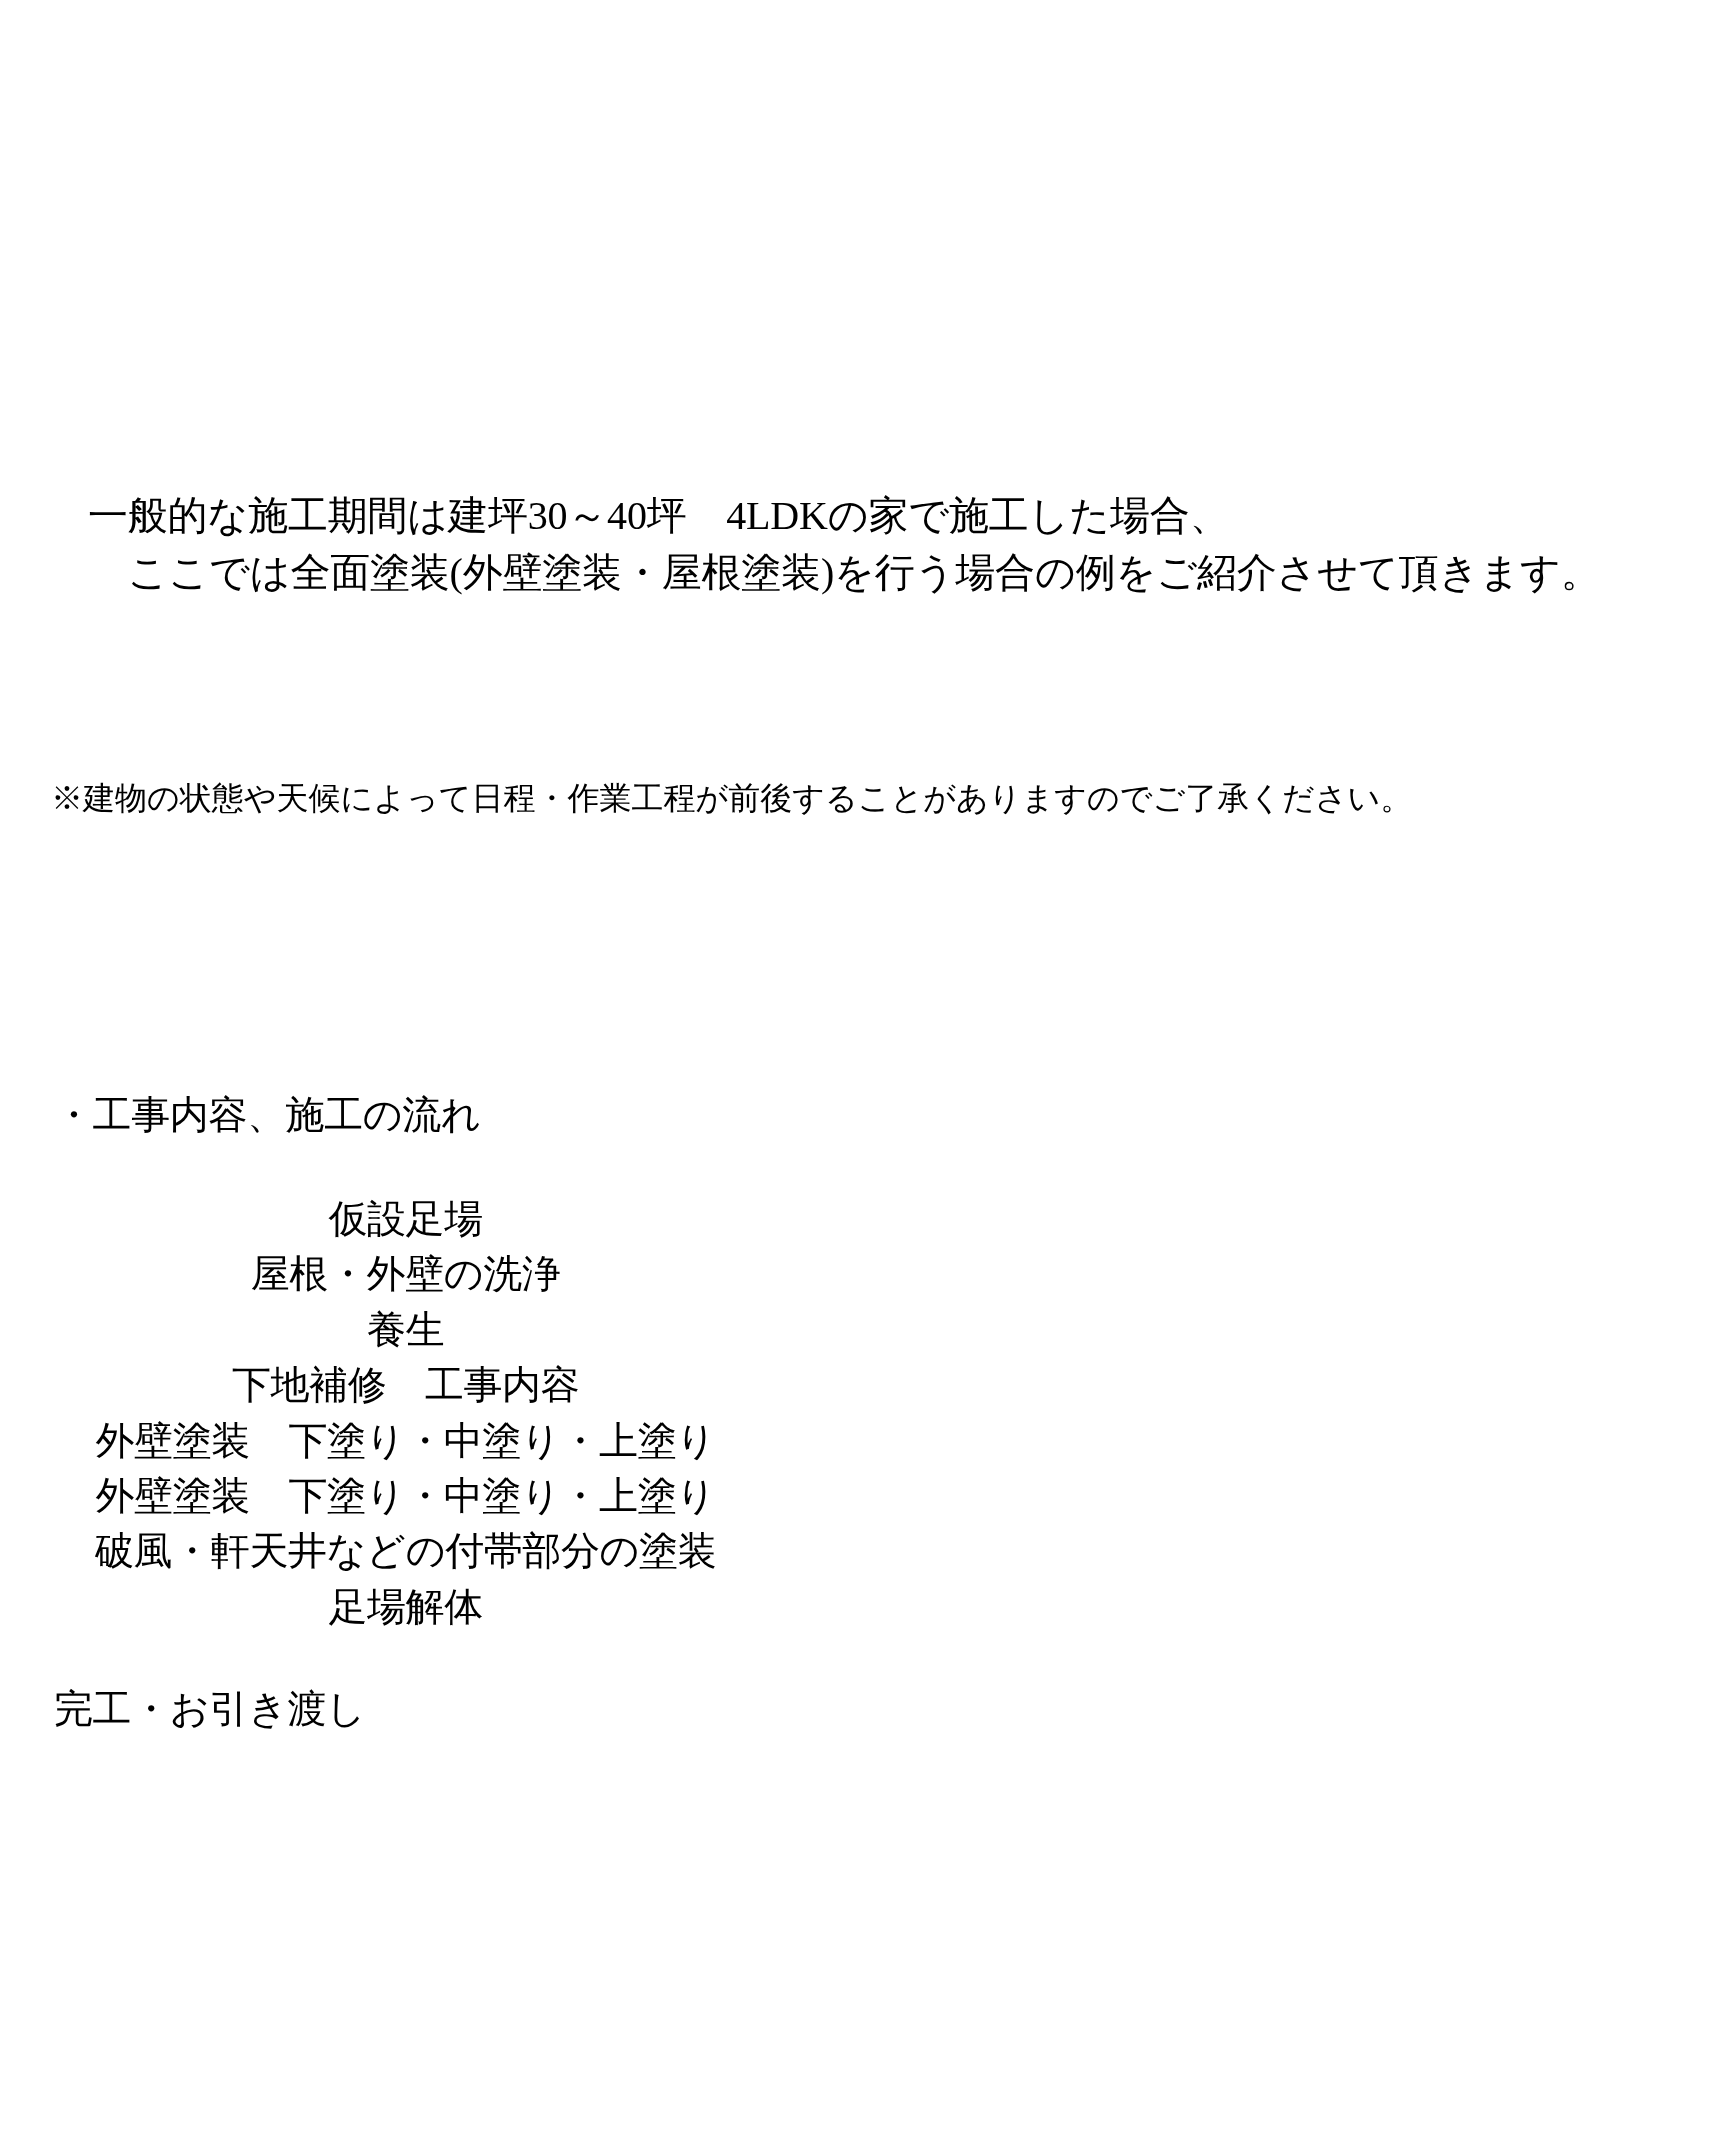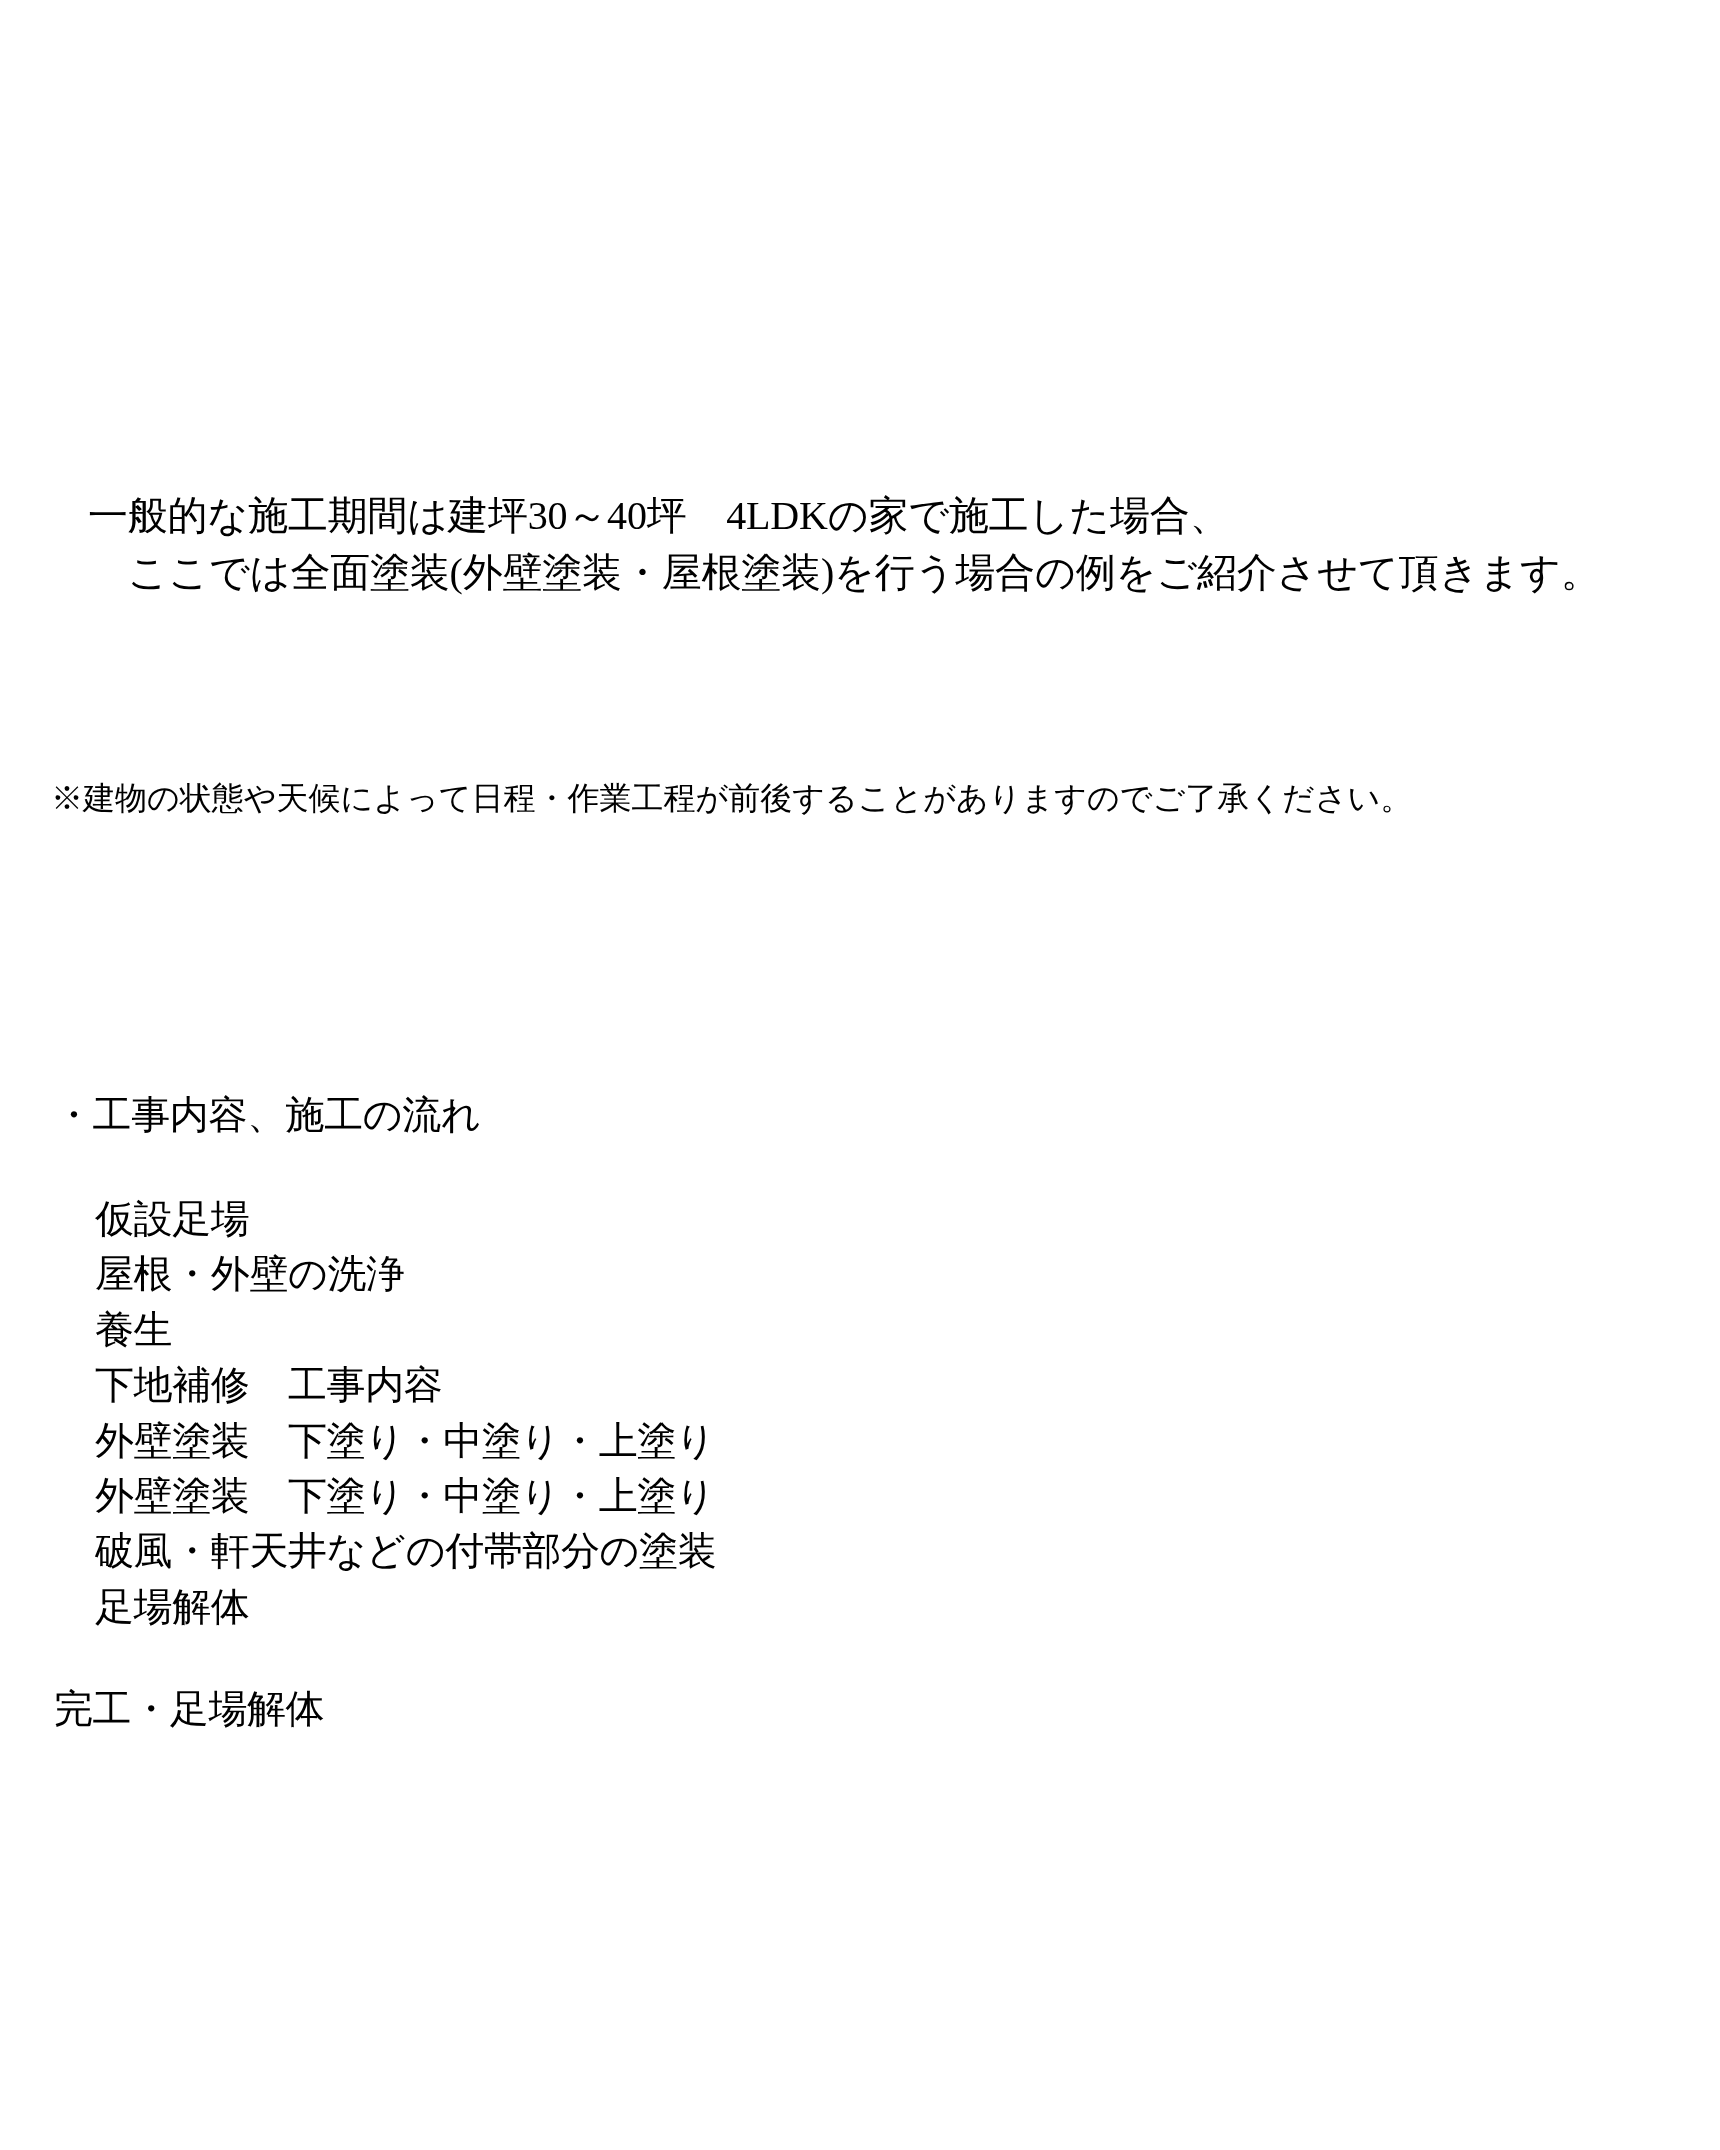--- a/index.html
+++ b/index.html
@@ -91,6 +91,7 @@
     list-style: none;
     margin: 0;
     padding: 0;
+    text-align: center;
   }
   .steps li {
     white-space: pre;

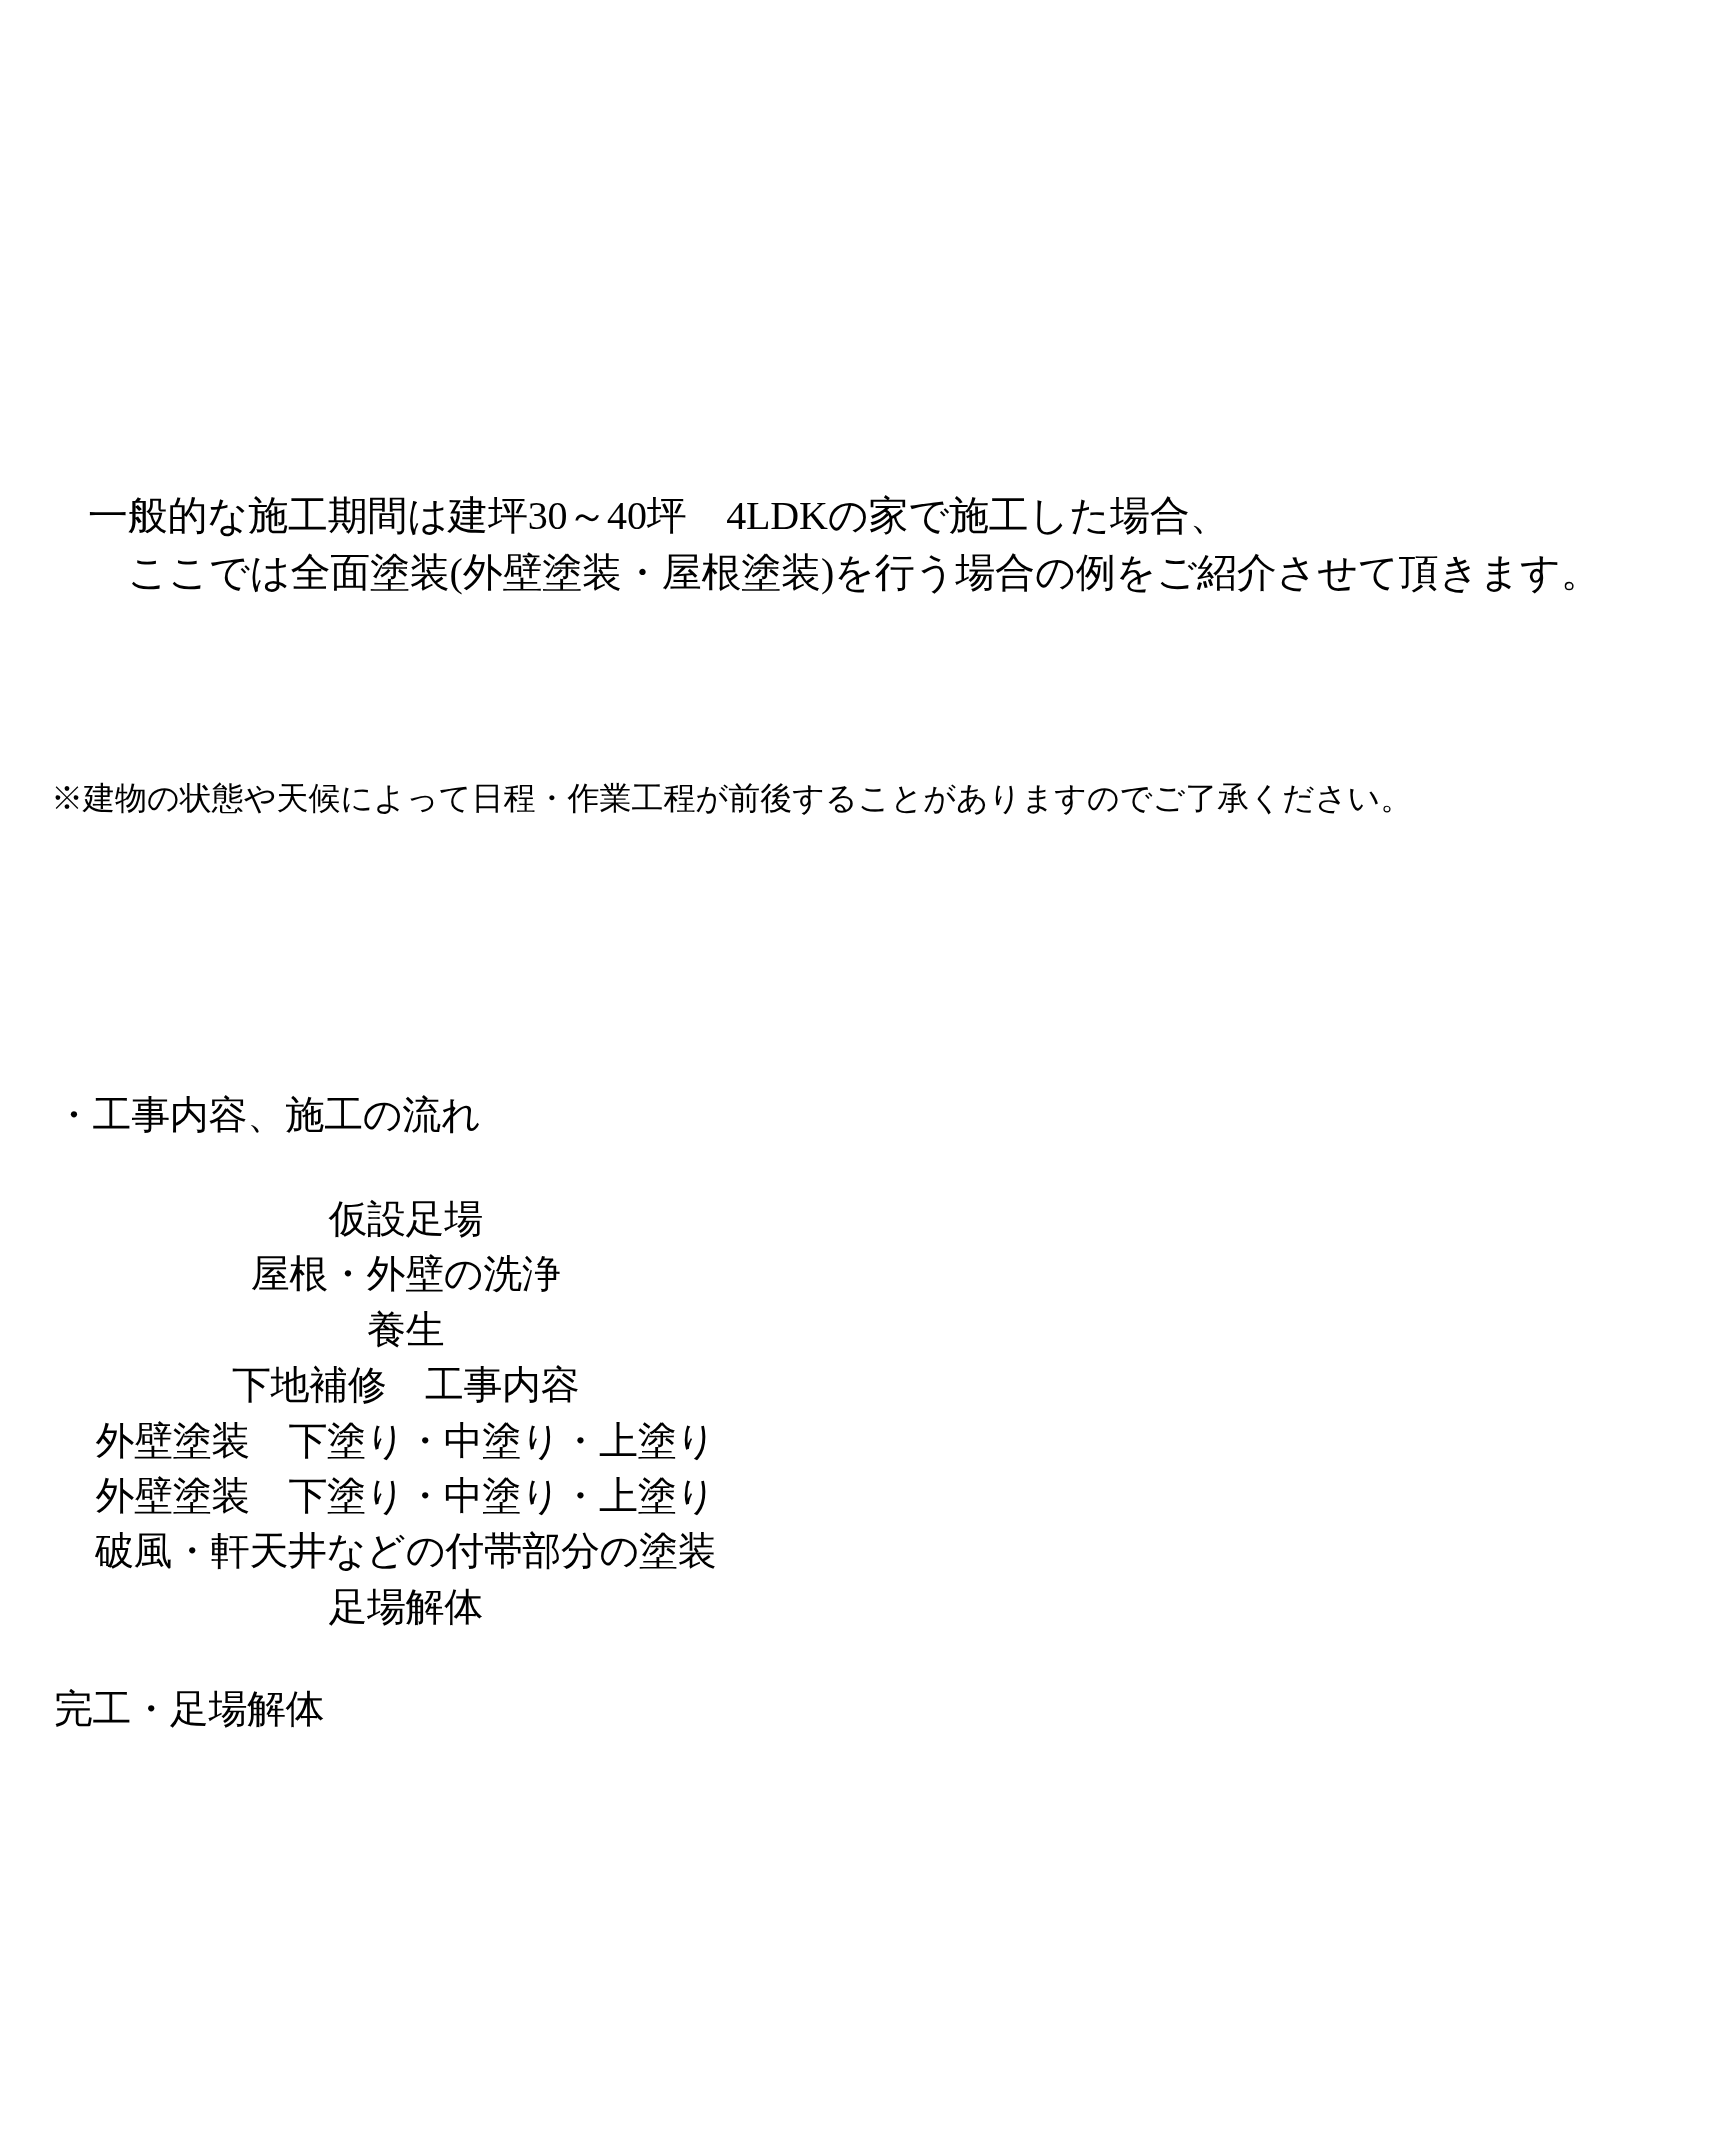--- a/index.html
+++ b/index.html
@@ -134,7 +134,7 @@
     <li>足場解体</li>
   </ul>
 
-  <div class="closing">完工・足場解体</div>
+  <div class="closing">完工・お引き渡し</div>
 
 </div>
 

